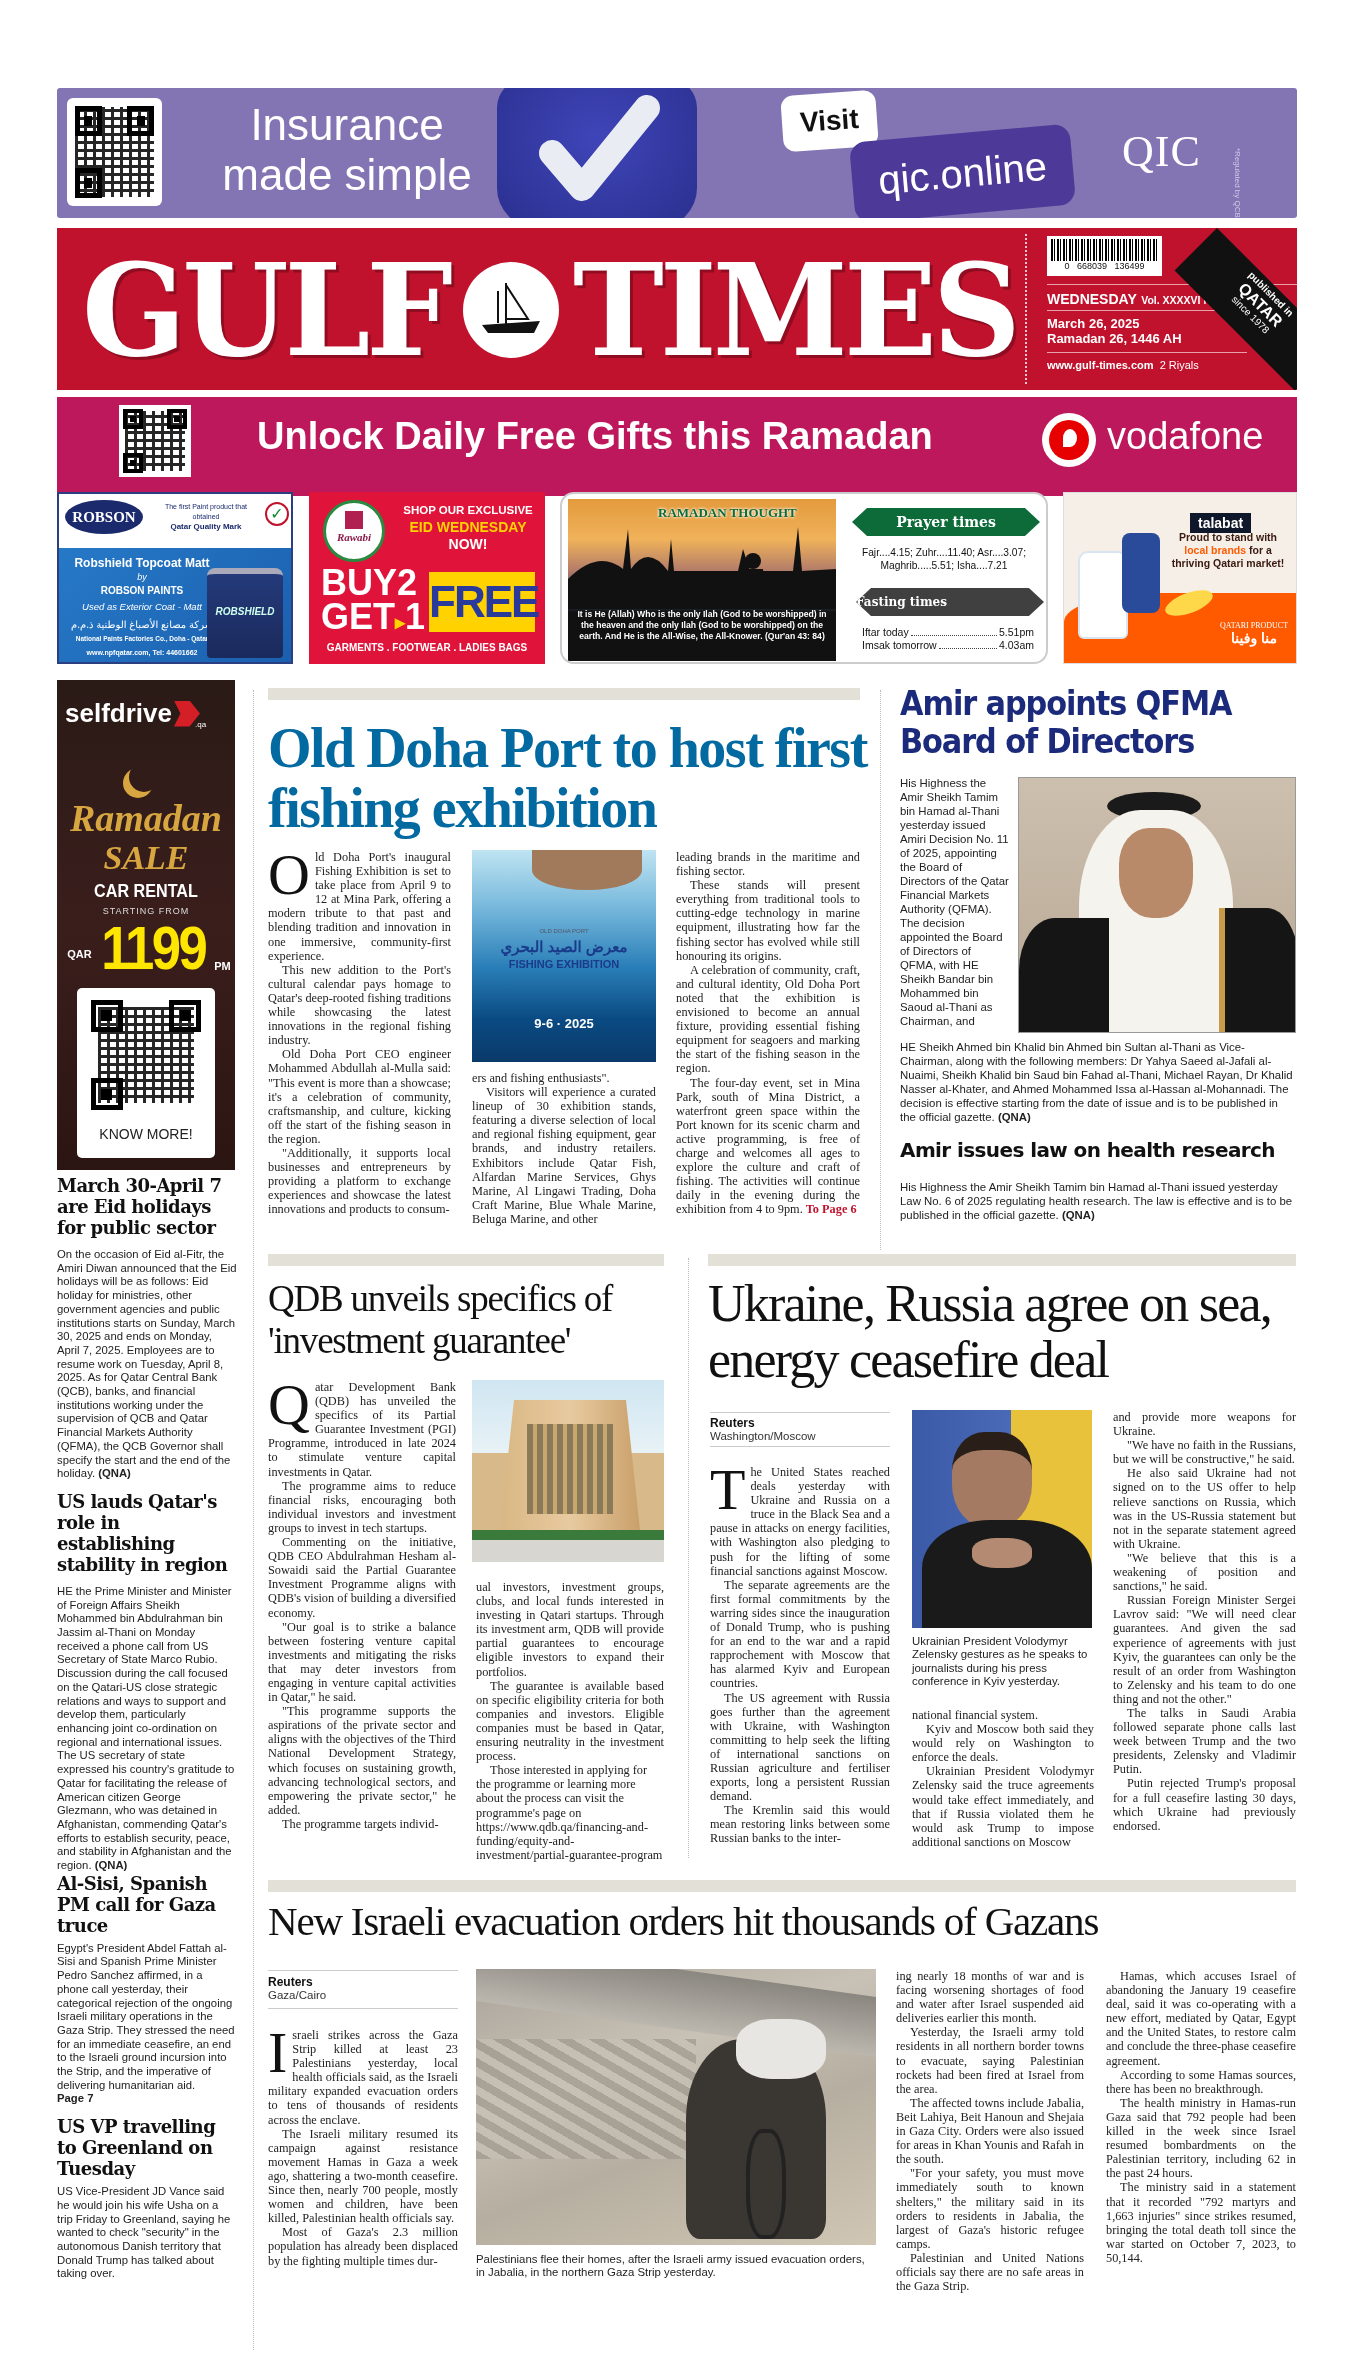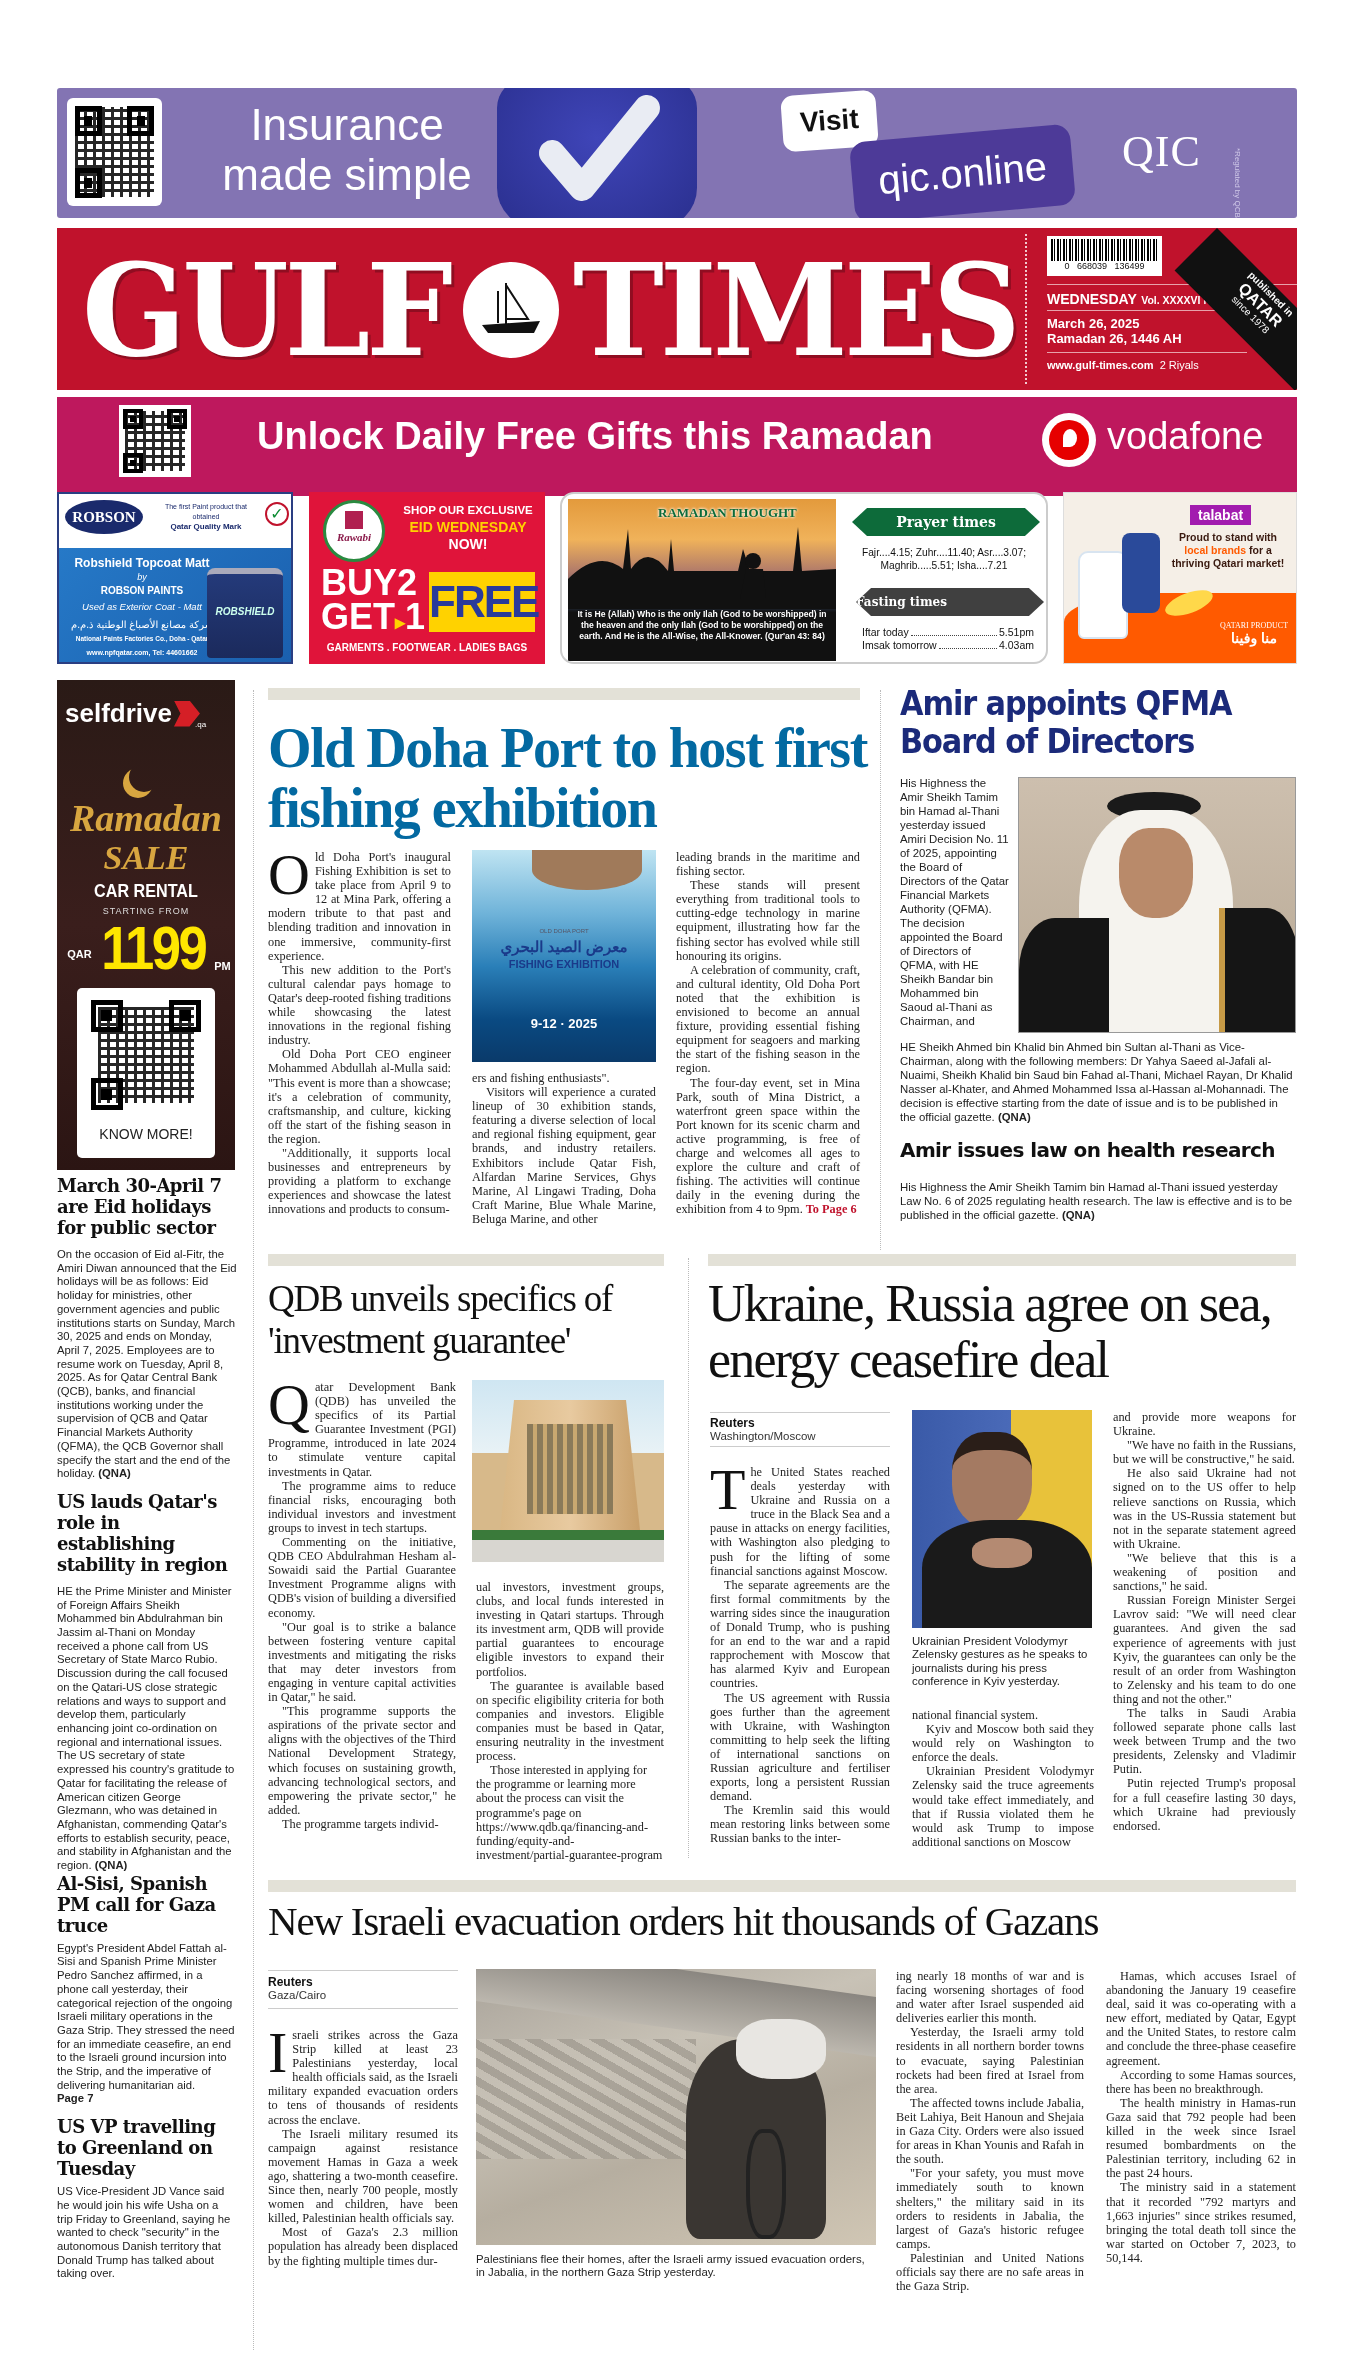--- a/index.html
+++ b/index.html
@@ -178,7 +178,7 @@
 
 <div class="abs" style="left:1063px;top:492px;width:234px;height:172px;background:#f5efe7;border:1px solid #ddd;overflow:hidden">
   <div class="abs" style="left:0;top:100px;width:234px;height:72px;background:#ff5a00;border-radius:40% 0 0 0"></div>
-  <div class="abs" style="left:126px;top:12px;background:#a21caf;color:#fff;font-weight:bold;font-size:14px;padding:2px 8px">talabat</div>
+  <div class="abs" style="left:126px;top:20px;background:#0f172a;color:#fff;font-weight:bold;font-size:14px;padding:2px 8px">talabat</div>
   <div class="abs" style="left:96px;top:38px;width:136px;text-align:center;font-weight:bold;font-size:10.5px;line-height:13px;color:#3a1a10">
     <div>Proud to stand with</div>
     <div><span style="color:#ff5a00">local brands</span><span> for a</span></div>

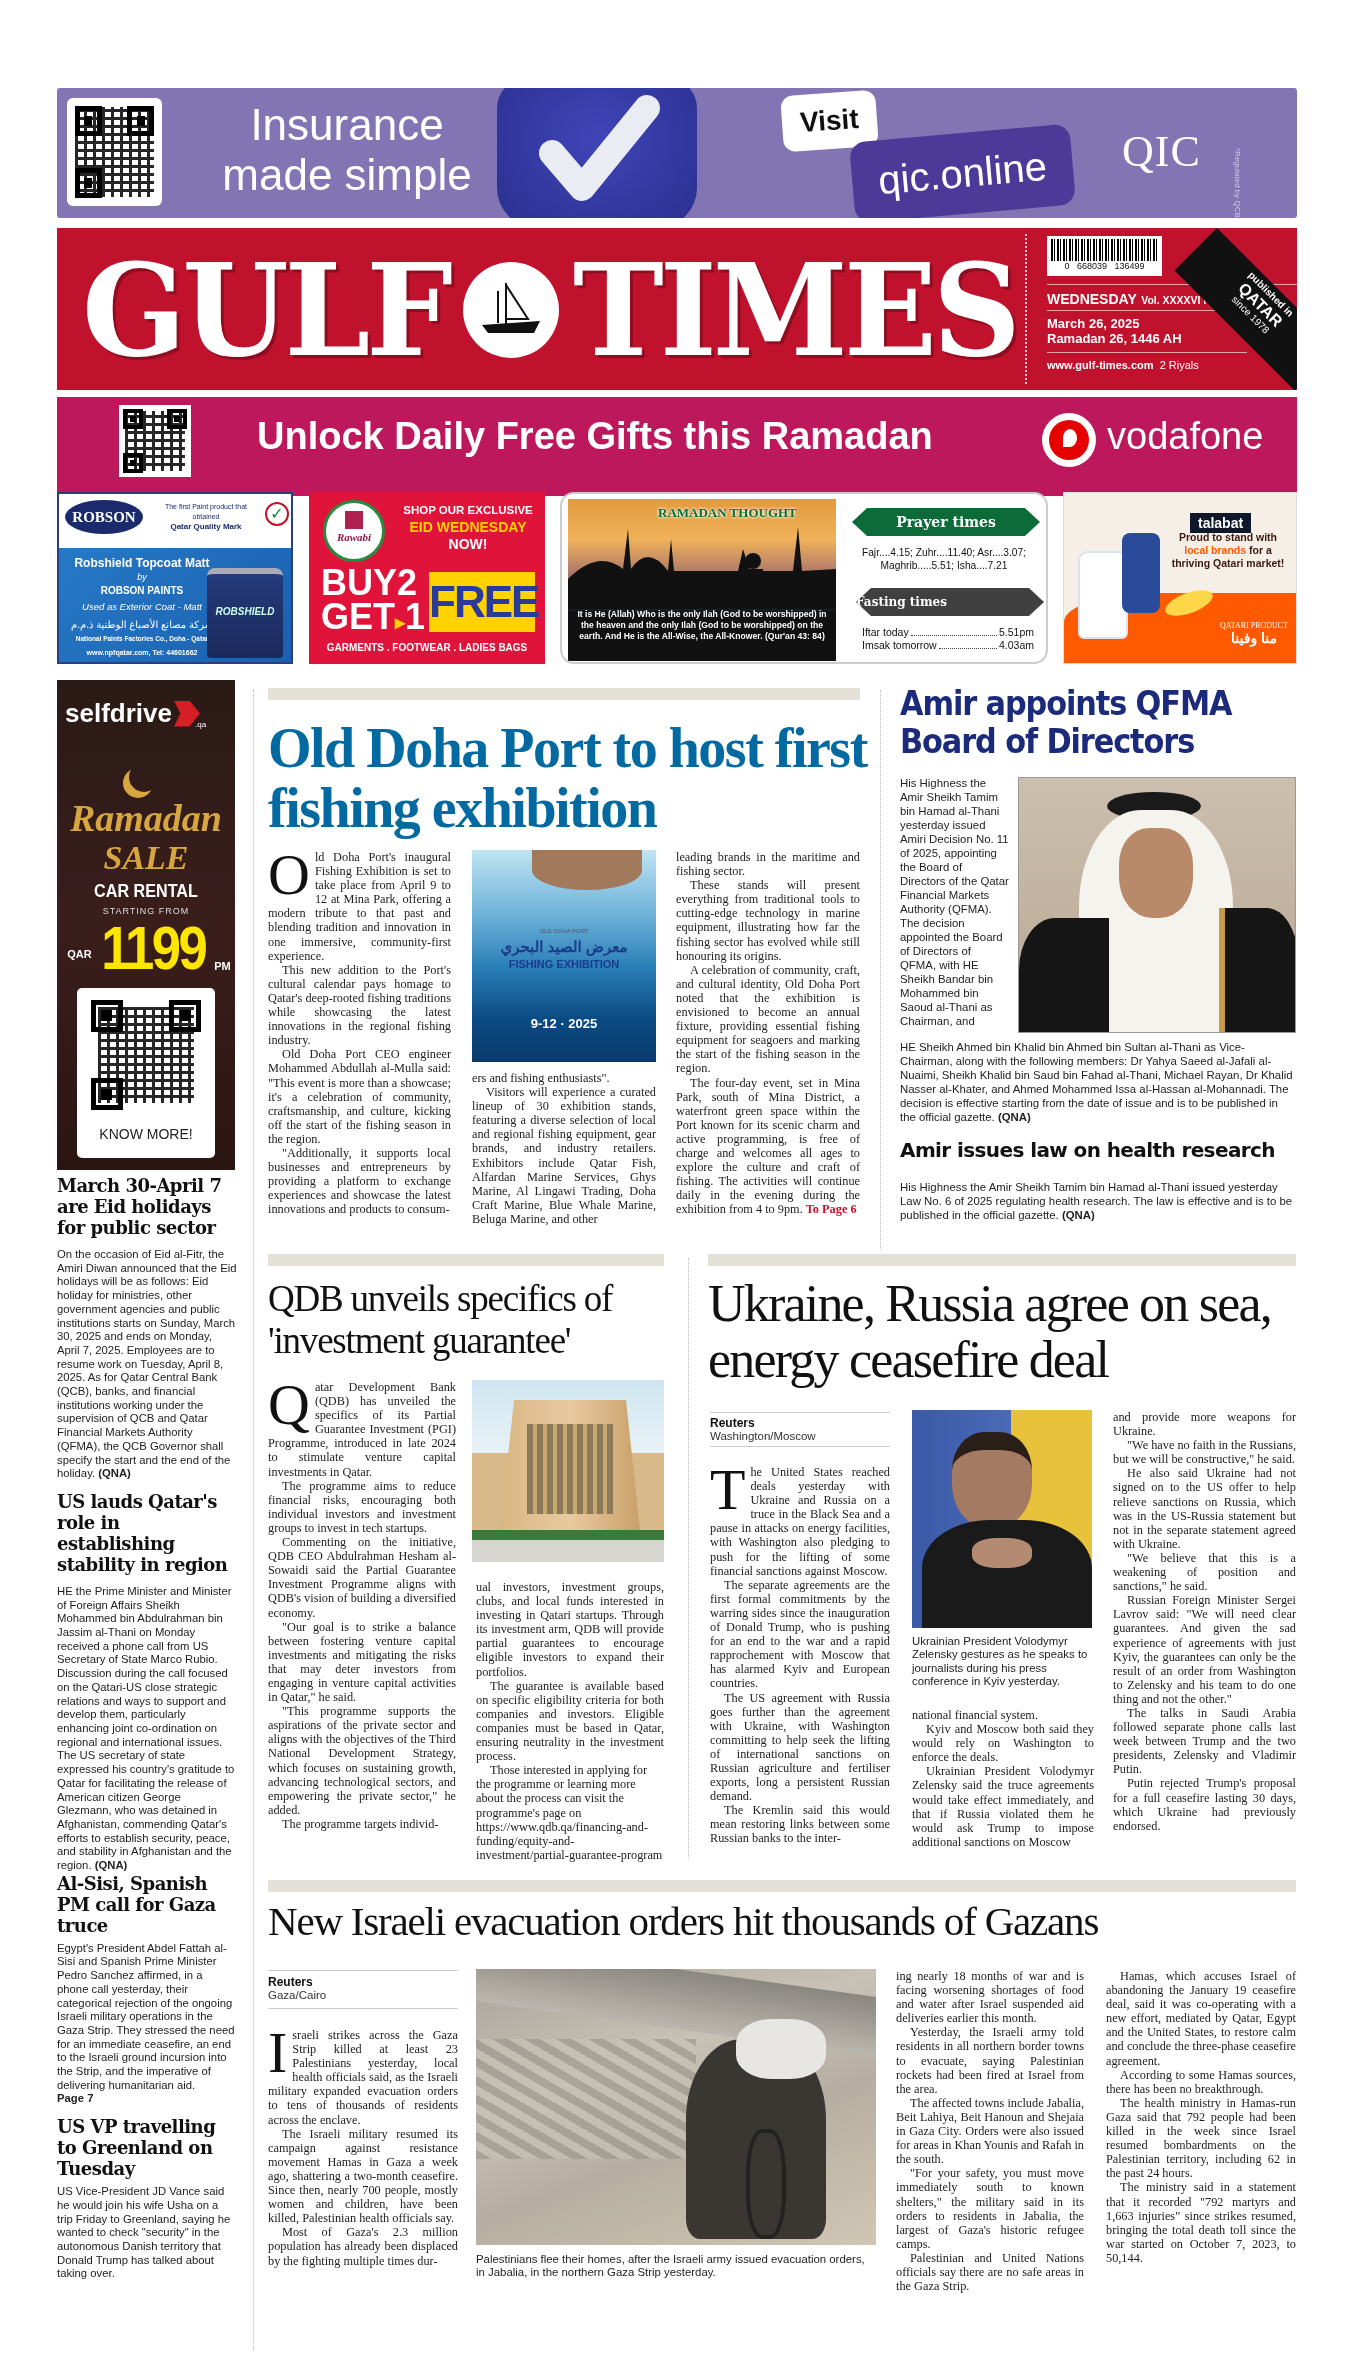--- a/index.html
+++ b/index.html
@@ -260,7 +260,7 @@
   <div class="abs" style="left:0;top:88px;width:184px;text-align:center;color:#1a3a8a;font-size:15px;font-weight:bold">معرض الصيد البحري</div>
   <div class="abs" style="left:0;top:108px;width:184px;text-align:center;color:#1a3a8a;font-size:11px;font-weight:bold">FISHING EXHIBITION</div>
   <div class="abs" style="left:0;top:166px;width:184px;text-align:center;color:#fff;font-weight:bold;font-size:13px">
-    <span>9-12</span> · <span>2025</span>
+    <span>9-6</span> · <span>2025</span>
   </div>
 </div>
 

